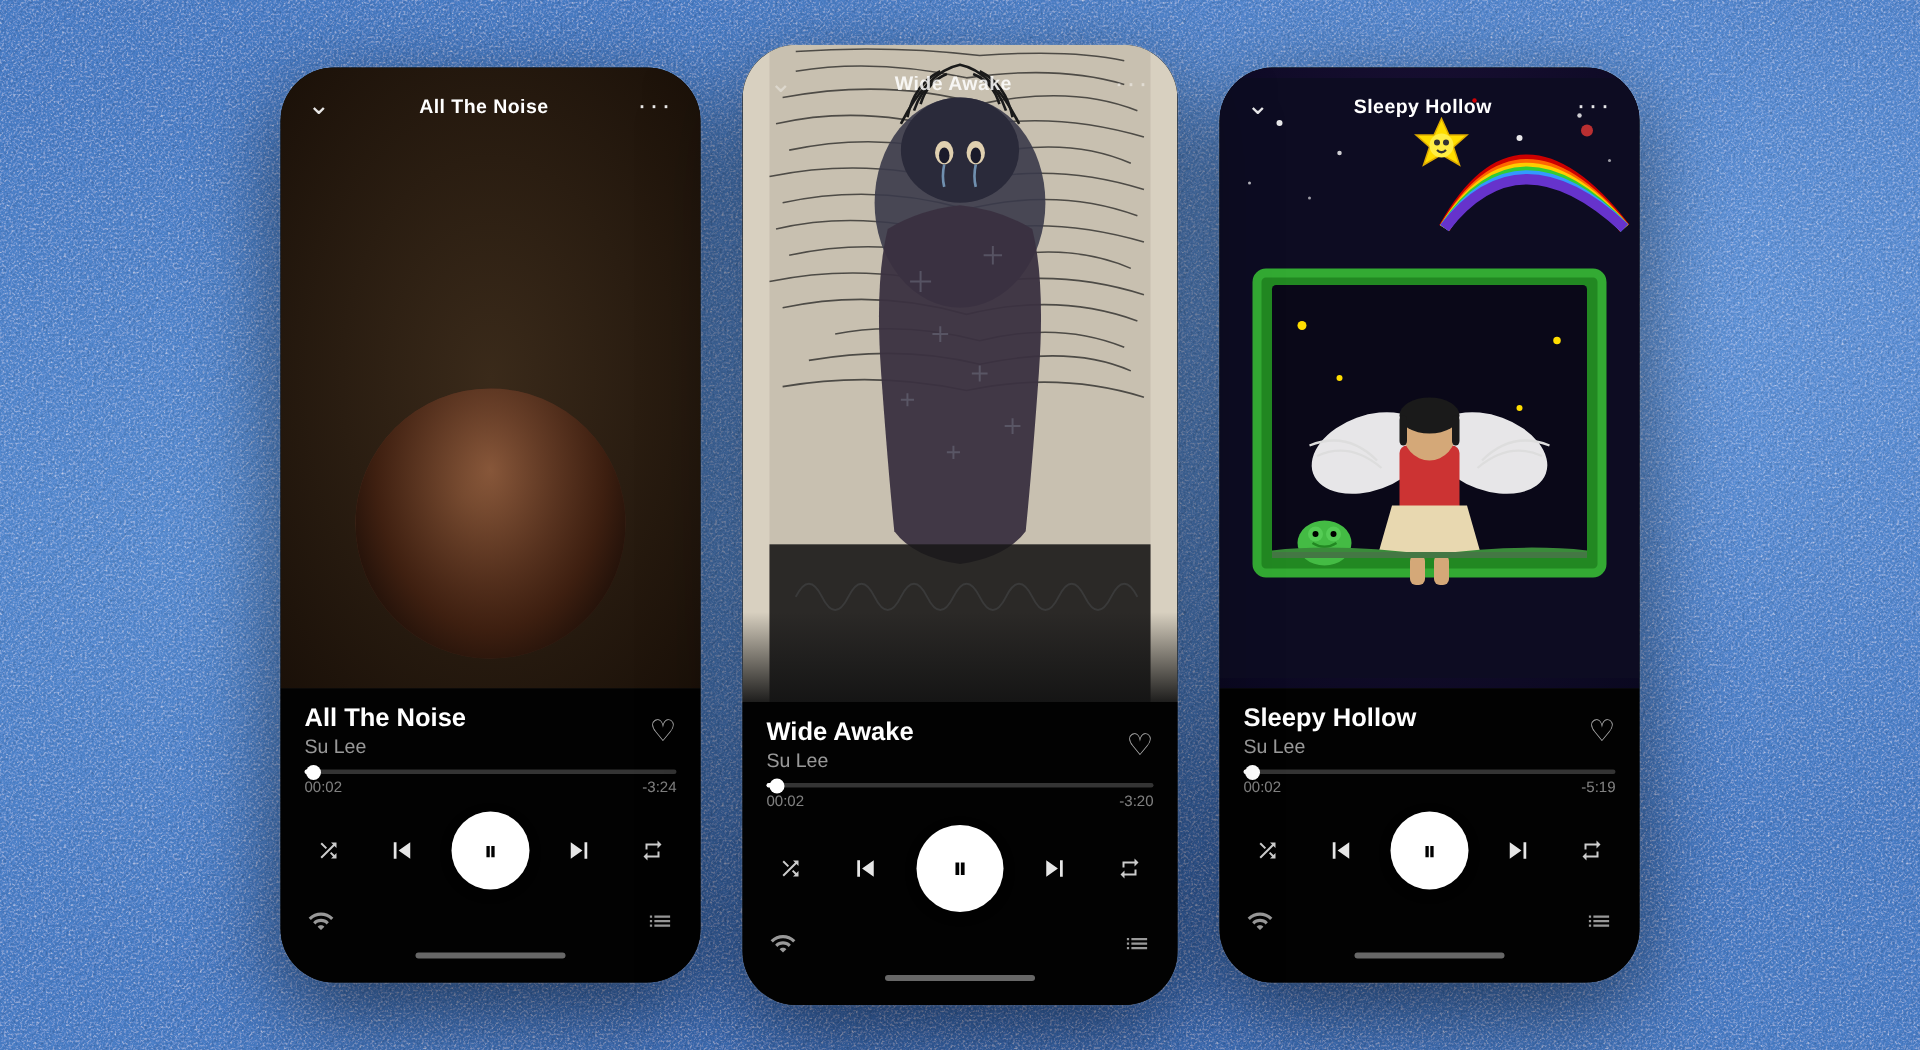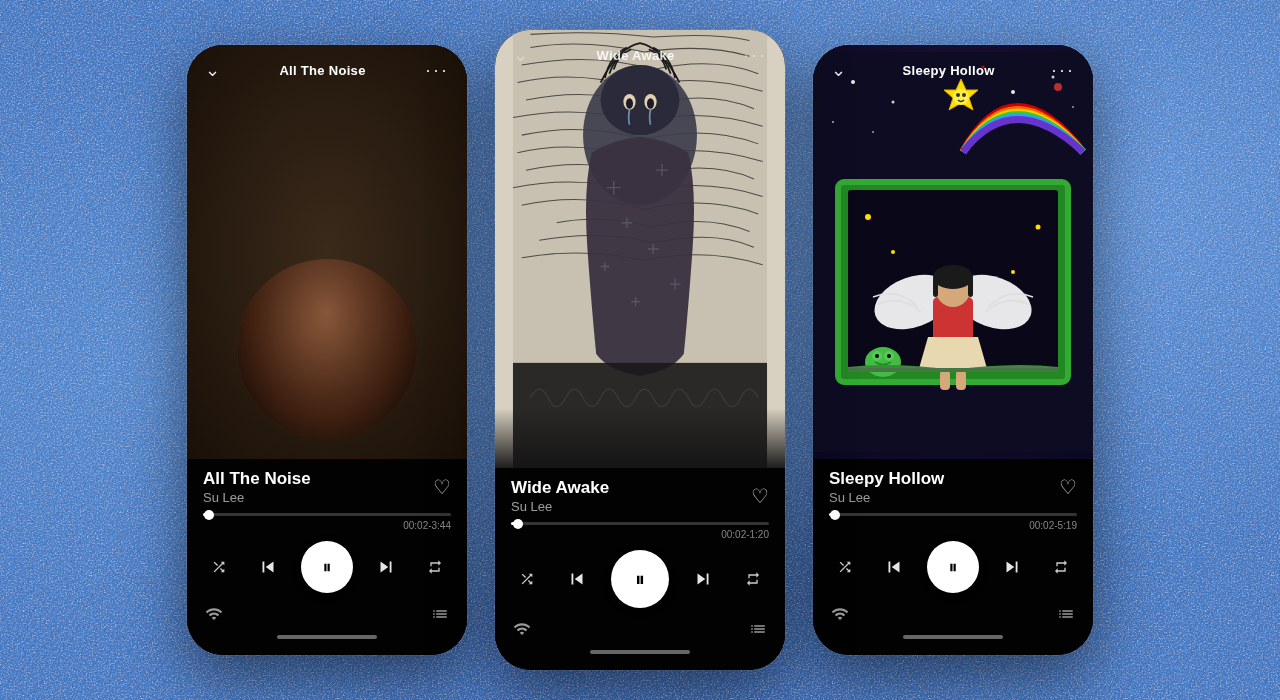--- a/index.html
+++ b/index.html
@@ -225,7 +225,7 @@
 
     .progress-times {
       display: flex;
-      justify-content: flex-end;
+      justify-content: space-between;
       color: rgba(255,255,255,0.5);
       font-size: 10px;
     }

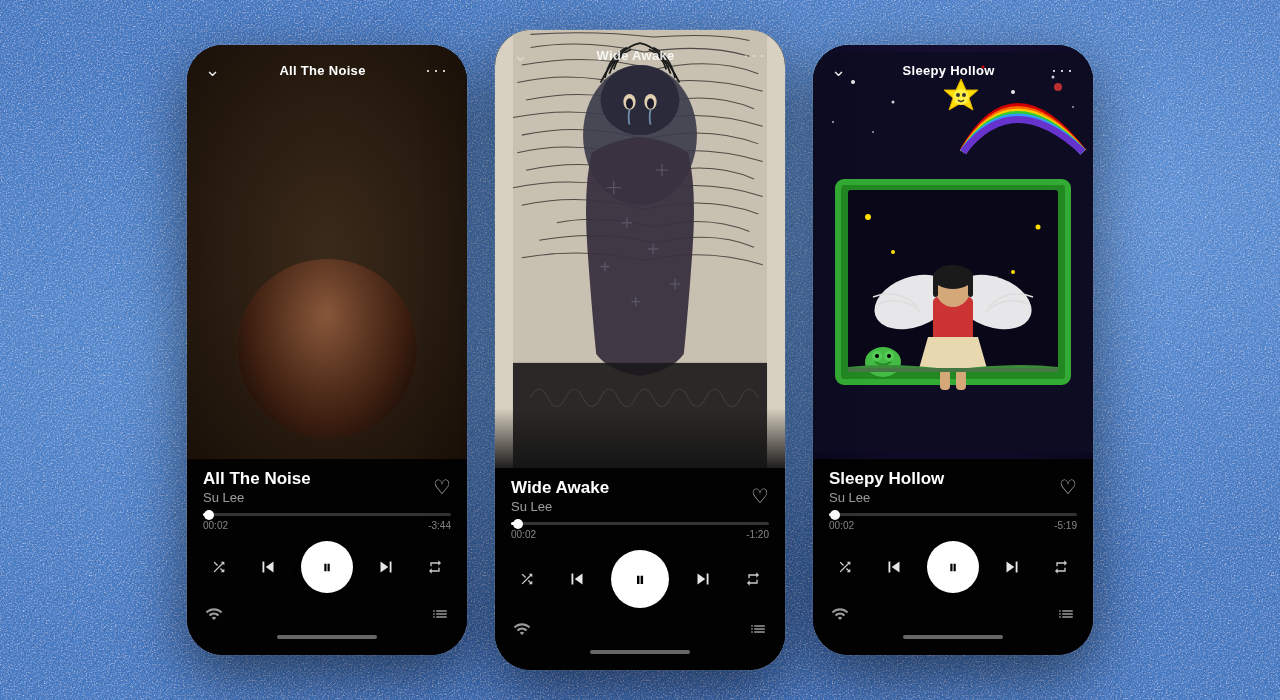--- a/index.html
+++ b/index.html
@@ -371,7 +371,7 @@
           </div>
           <div class="progress-times">
             <span>00:02</span>
-            <span>-3:44</span>
+            <span>-3:24</span>
           </div>
         </div>
         <div class="transport">

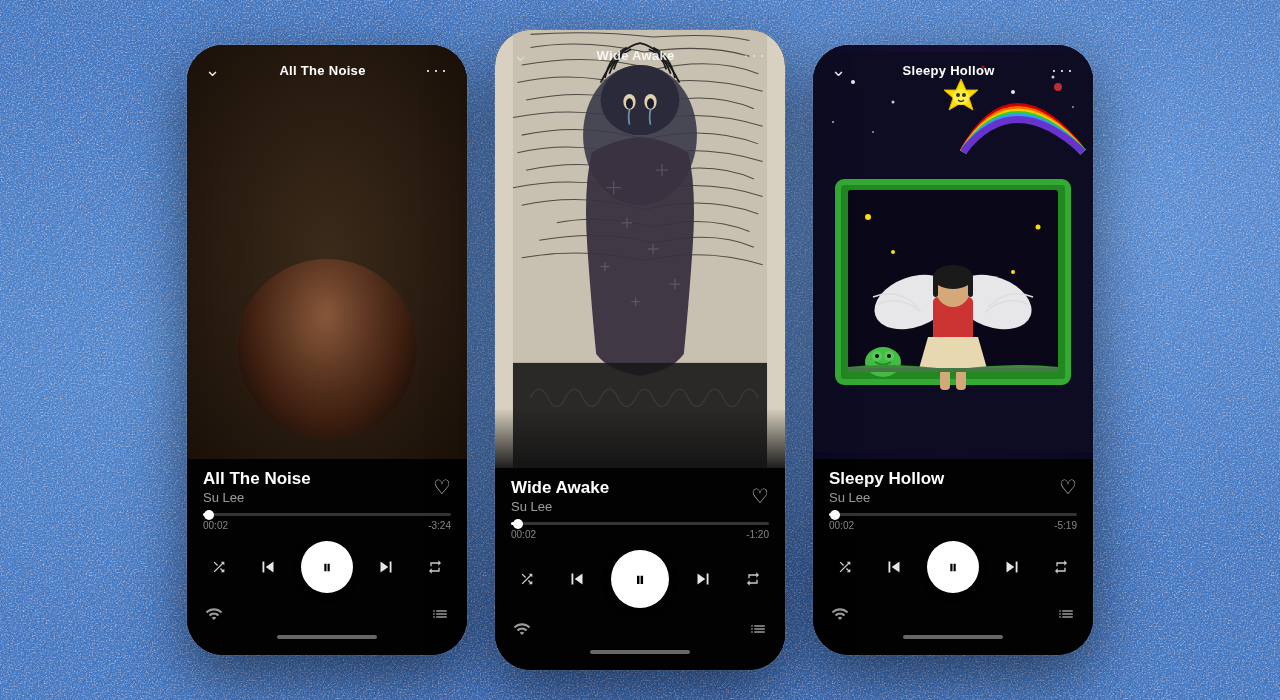--- a/index.html
+++ b/index.html
@@ -510,7 +510,7 @@
           </div>
           <div class="progress-times">
             <span>00:02</span>
-            <span>-1:20</span>
+            <span>-3:20</span>
           </div>
         </div>
         <div class="transport">

